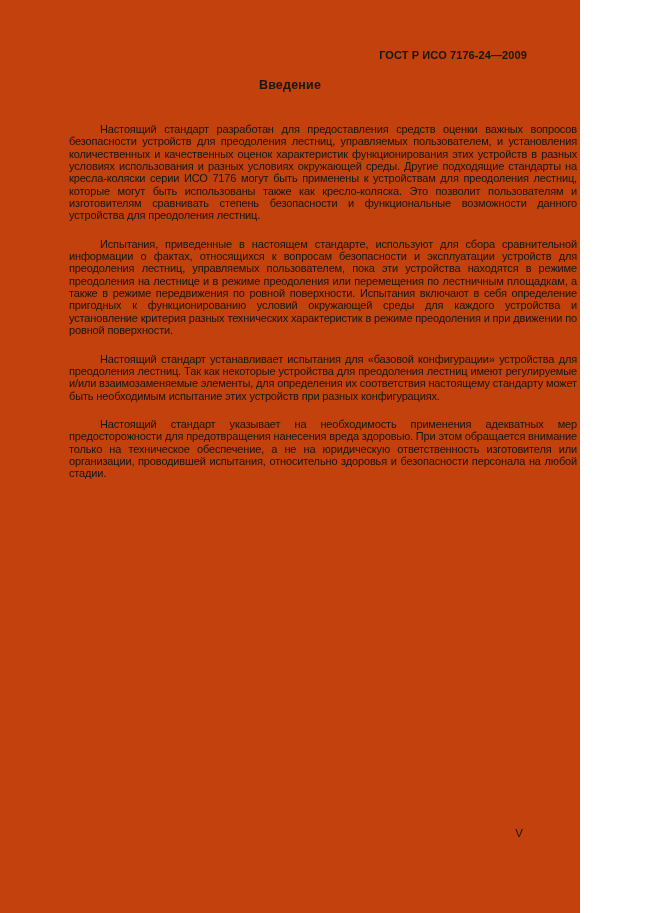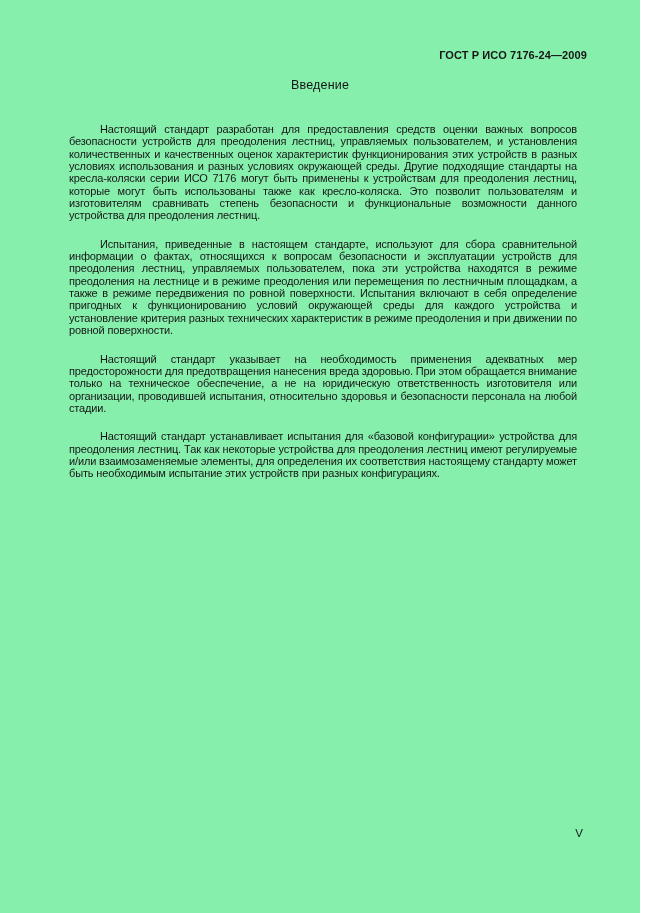--- a/index.html
+++ b/index.html
@@ -9,9 +9,9 @@
   }
   .page {
     position: relative;
-    width: 640px;
+    width: 580px;
     height: 913px;
-    background: #86efac;
+    background: #c2410c;
     color: #161616;
     font-family: "Liberation Sans", "DejaVu Sans", sans-serif;
     overflow: hidden;

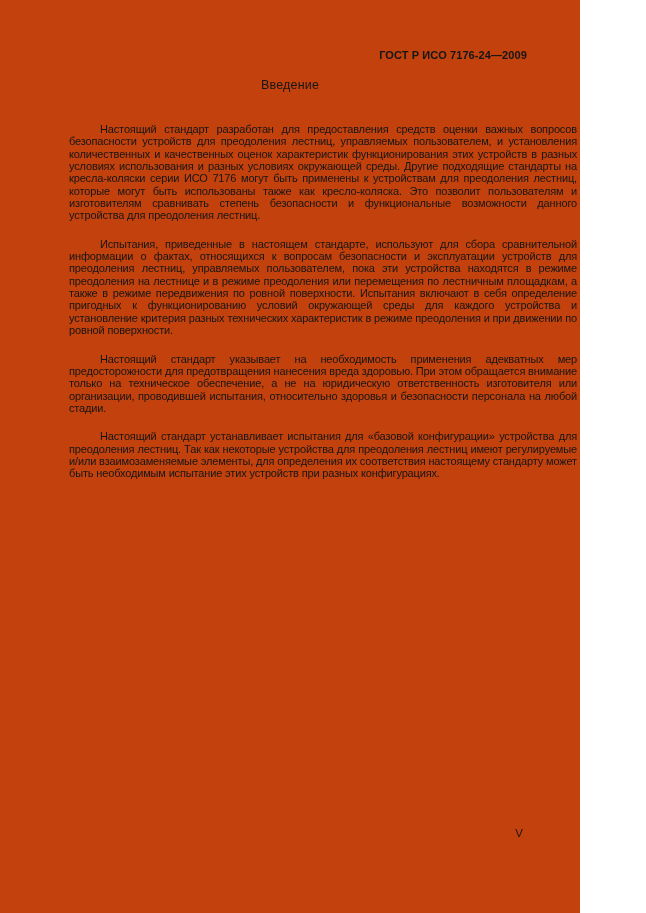--- a/index.html
+++ b/index.html
@@ -35,7 +35,7 @@
     margin: 0;
     text-align: center;
     font-size: 12.5px;
-    font-weight: normal;
+    font-weight: bold;
     letter-spacing: 0.2px;
   }
   .doc-body {

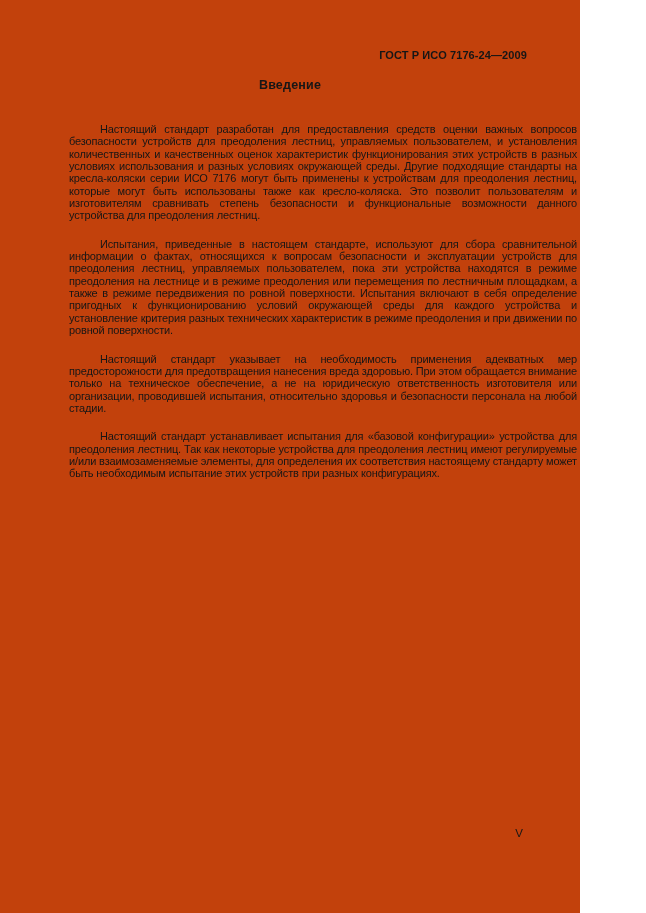--- a/index.html
+++ b/index.html
@@ -73,8 +73,8 @@
   <div class="doc-body">
       <p>Настоящий стандарт разработан для предоставления средств оценки важных вопросов безопасности устройств для преодоления лестниц, управляемых пользователем, и установления количественных и качественных оценок характеристик функционирования этих устройств в разных условиях использования и разных условиях окружающей среды. Другие подходящие стандарты на кресла-коляски серии ИСО 7176 могут быть применены к устройствам для преодоления лестниц, которые могут быть использованы также как кресло-коляска. Это позволит пользователям и изготовителям сравнивать степень безопасности и функциональные возможности данного устройства для преодоления лестниц.</p>
       <p>Испытания, приведенные в настоящем стандарте, используют для сбора сравнительной информации о фактах, относящихся к вопросам безопасности и эксплуатации устройств для преодоления лестниц, управляемых пользователем, пока эти устройства находятся в режиме преодоления на лестнице и в режиме преодоления или перемещения по лестничным площадкам, а также в режиме передвижения по ровной поверхности. Испытания включают в себя определение пригодных к функционированию условий окружающей среды для каждого устройства и установление критерия разных технических характеристик в режиме преодоления и при движении по ровной поверхности.</p>
+      <p>Настоящий стандарт устанавливает испытания для «базовой конфигурации» устройства для преодоления лестниц. Так как некоторые устройства для преодоления лестниц имеют регулируемые и/или взаимозаменяемые элементы, для определения их соответствия настоящему стандарту может быть необходимым испытание этих устройств при разных конфигурациях.</p>
       <p>Настоящий стандарт указывает на необходимость применения адекватных мер предосторожности для предотвращения нанесения вреда здоровью. При этом обращается внимание только на техническое обеспечение, а не на юридическую ответственность изготовителя или организации, проводившей испытания, относительно здоровья и безопасности персонала на любой стадии.</p>
-      <p>Настоящий стандарт устанавливает испытания для «базовой конфигурации» устройства для преодоления лестниц. Так как некоторые устройства для преодоления лестниц имеют регулируемые и/или взаимозаменяемые элементы, для определения их соответствия настоящему стандарту может быть необходимым испытание этих устройств при разных конфигурациях.</p>
     </div>
 
   <div class="page-number">V</div>

